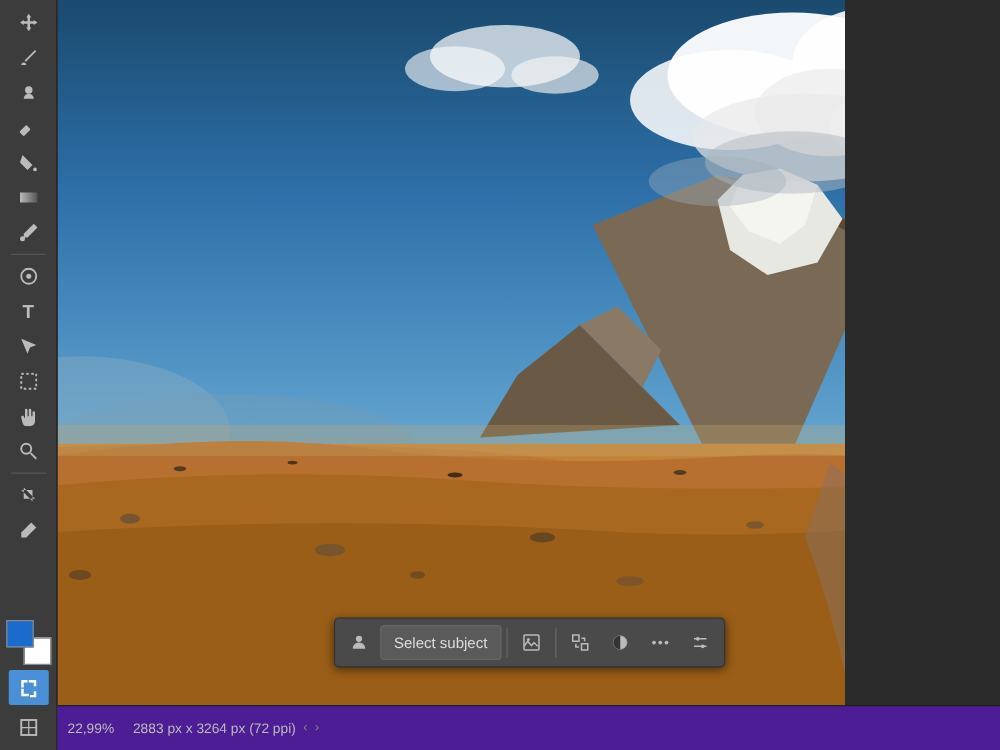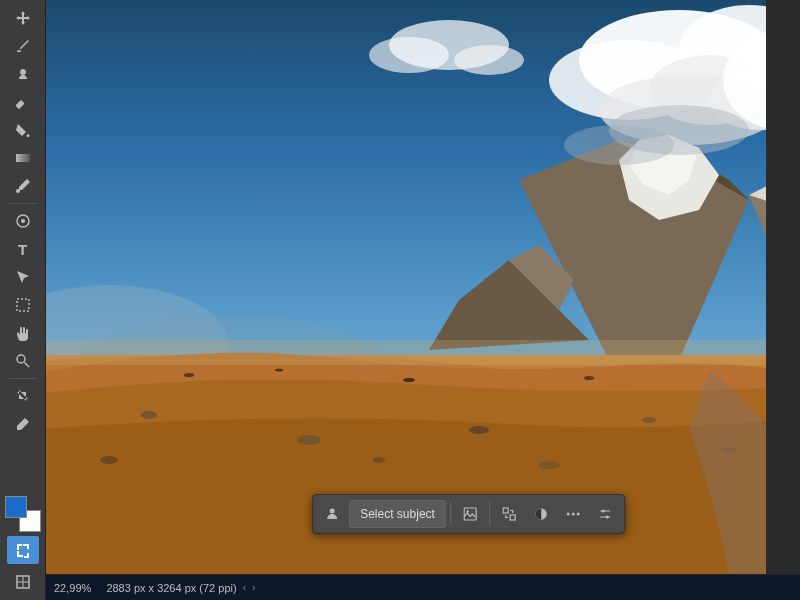--- a/index.html
+++ b/index.html
@@ -83,7 +83,7 @@
       position: absolute;
       left: 46px;
       top: 0;
-      width: 720px;
+      width: 630px;
       height: 574px;
       overflow: hidden;
       background: #646464;

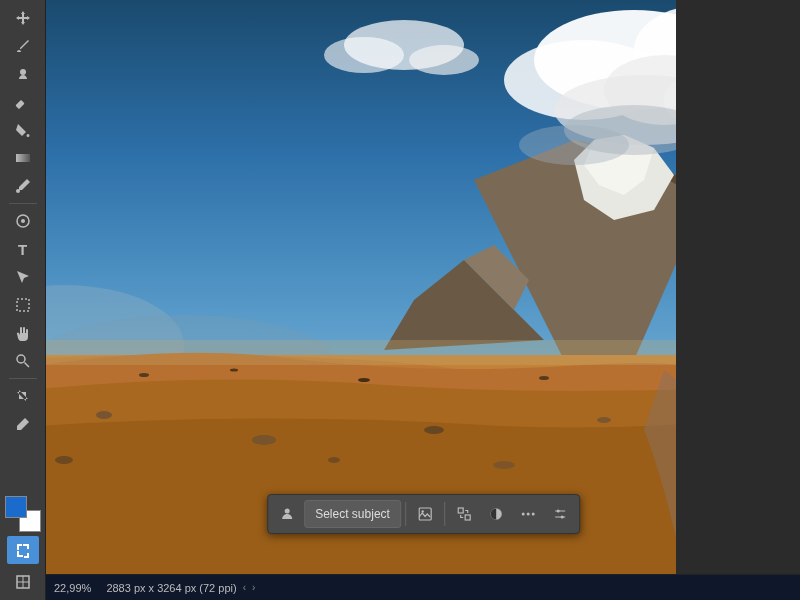--- a/index.html
+++ b/index.html
@@ -95,8 +95,8 @@
       left: 46px;
       bottom: 0;
       width: 754px;
-      height: 26px;
-      background: #0f172a;
+      height: 36px;
+      background: #4c1d95;
       border-top: 1px solid #222;
       display: flex;
       align-items: center;

